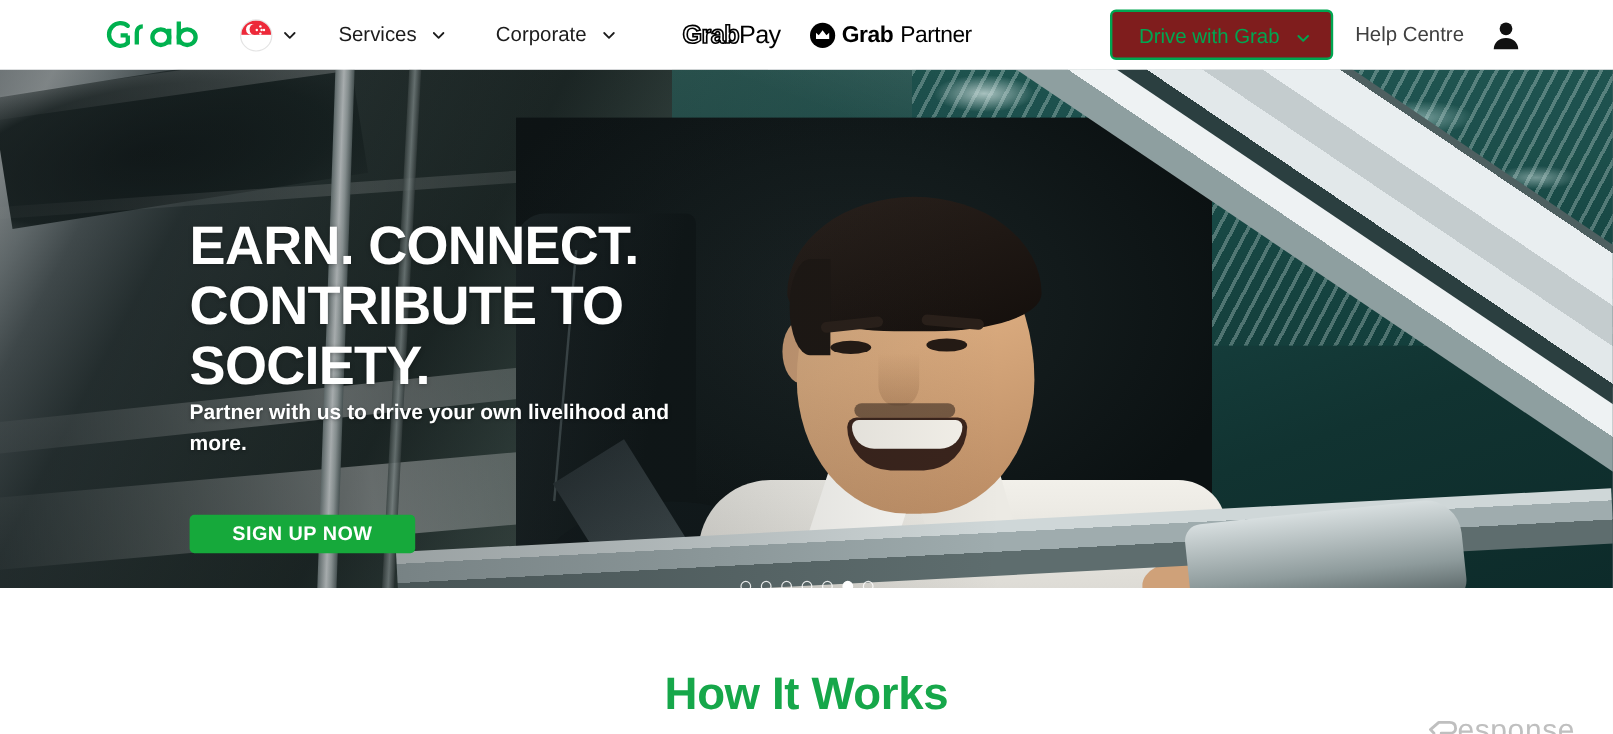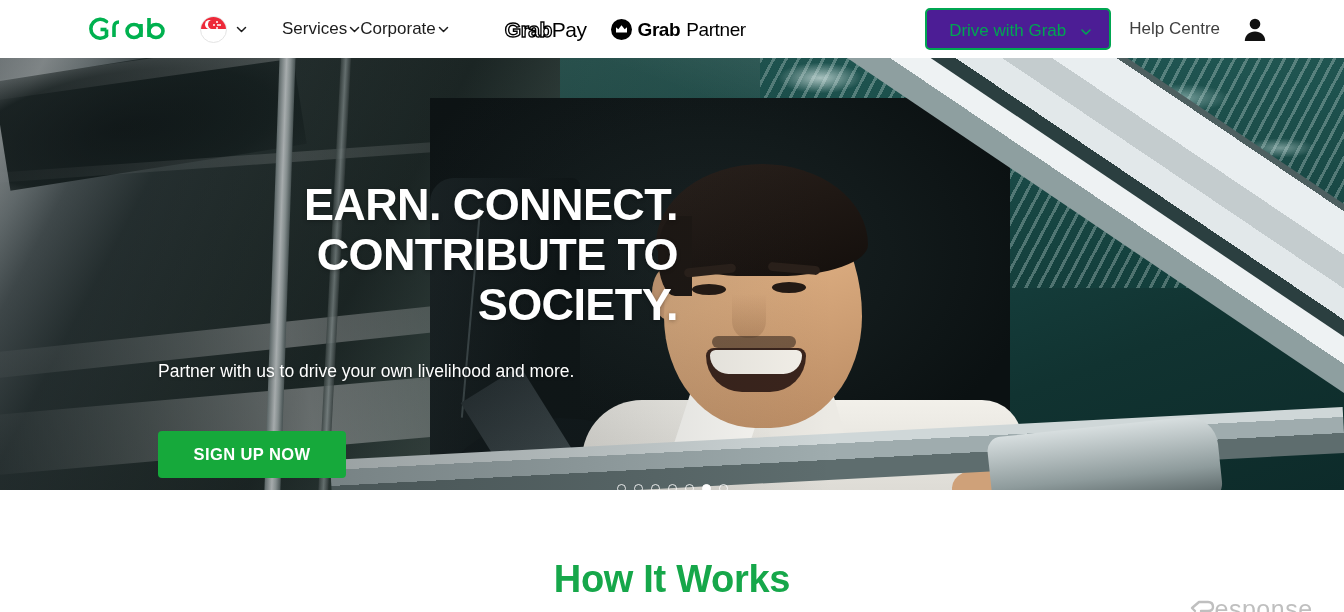--- a/index.html
+++ b/index.html
@@ -64,7 +64,7 @@
   .chev svg{ display:block; }
 
   .nav-item{
-    display:flex; align-items:center; gap:2px;
+    display:flex; align-items:center; gap:13px;
     font-size:17px; color:#1c1c1c;
     cursor:pointer;
     white-space:nowrap;

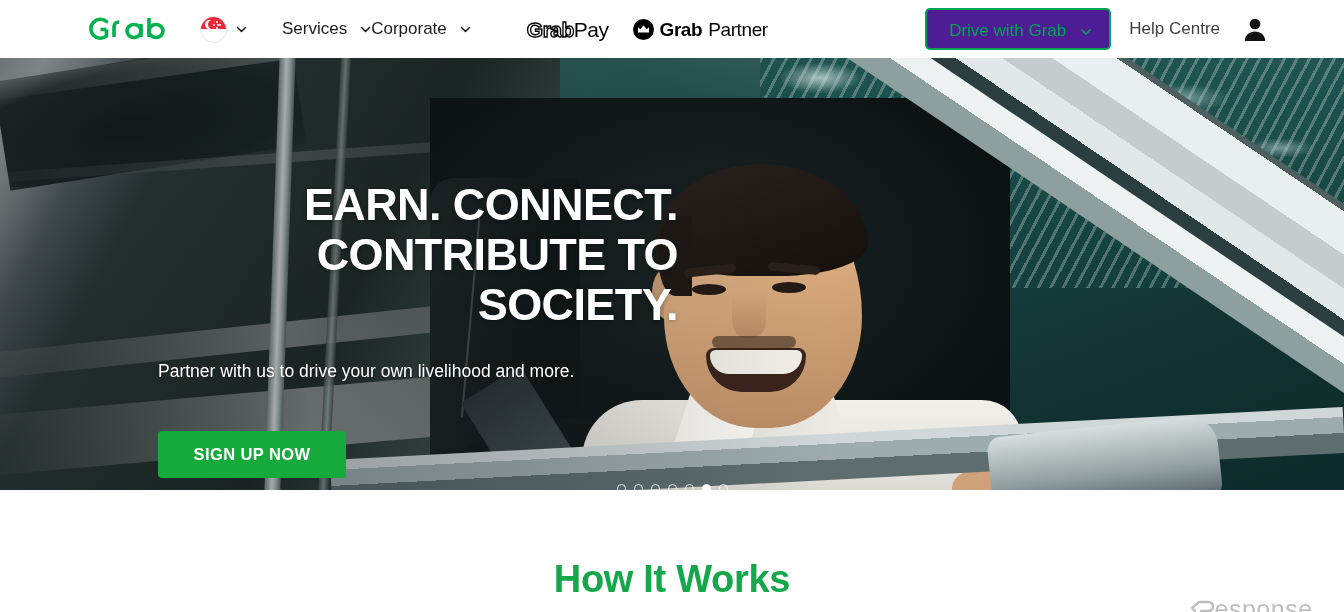--- a/index.html
+++ b/index.html
@@ -70,7 +70,7 @@
     white-space:nowrap;
   }
   #nav-services{ margin-left:35px; }
-  #nav-corporate{ }
+  #nav-corporate{ margin-left:42px; }
 
   .grabpay{
     margin-left:56px;

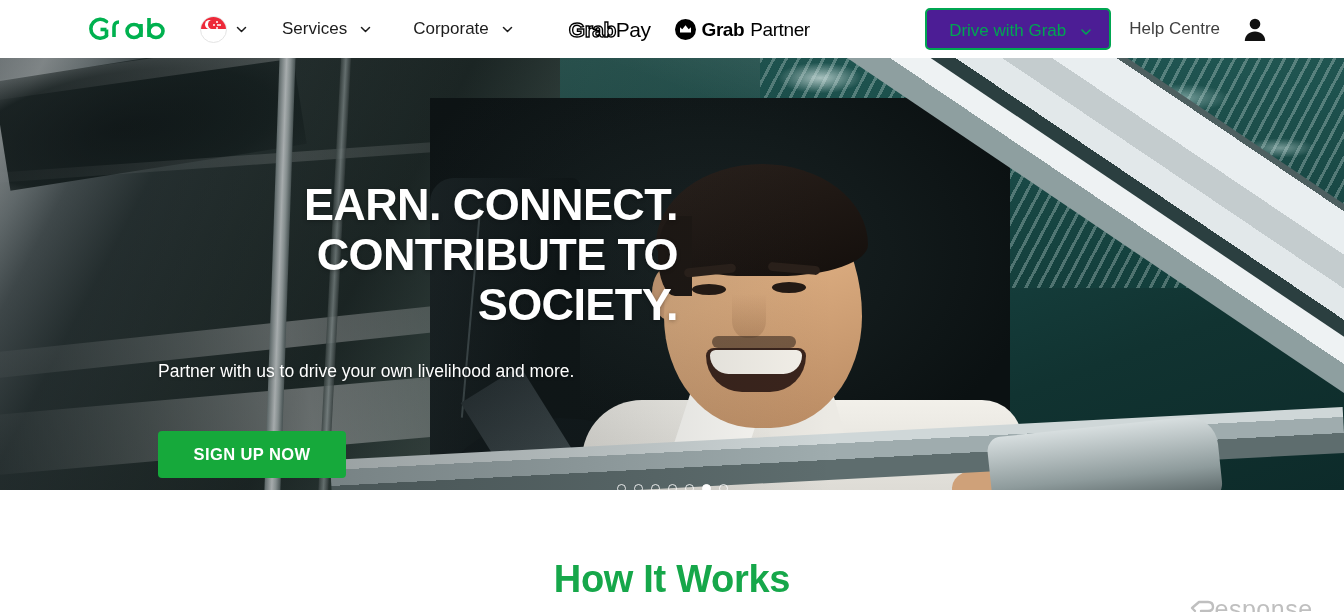--- a/index.html
+++ b/index.html
@@ -109,7 +109,7 @@
     display:flex; align-items:center; gap:14px;
     padding:4px 18px 0 22px;
     color:#00a651; font-size:17px;
-    background:#4c1d95; cursor:pointer;
+    background:#7f1d1d; cursor:pointer;
     white-space:nowrap;
   }
   .help-centre{

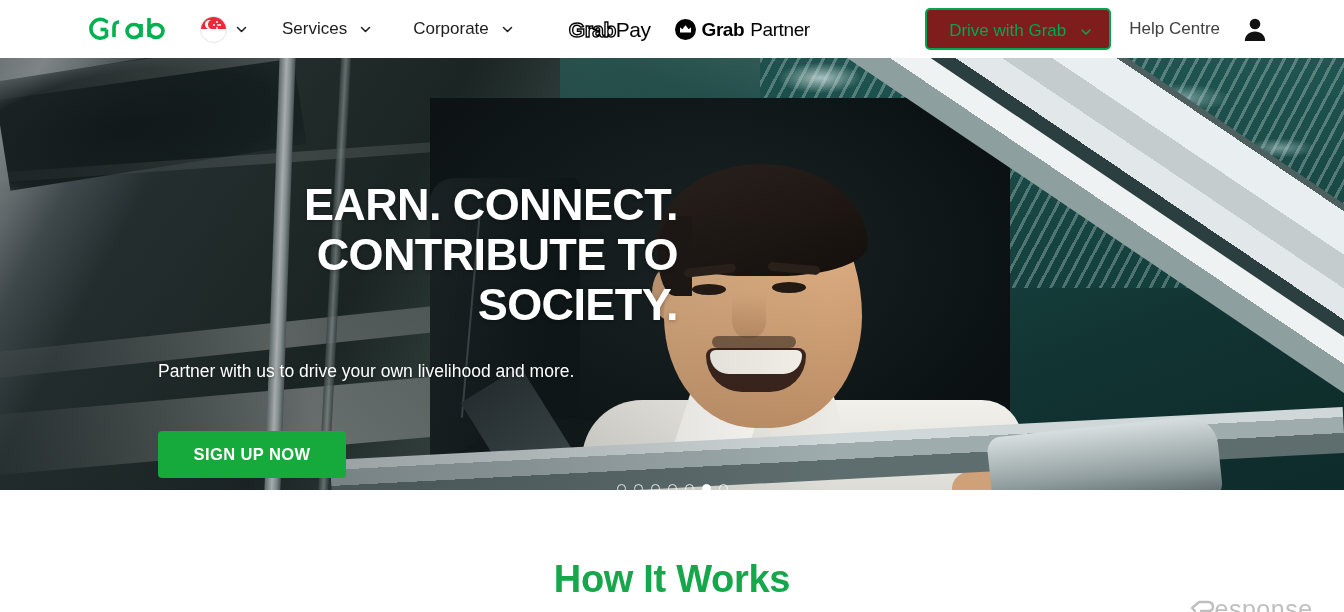--- a/index.html
+++ b/index.html
@@ -328,7 +328,6 @@
     text-transform:uppercase;
     margin-top:62px;
     text-shadow:0 1px 4px rgba(0,0,0,.28);
-    text-align:right;
   }
   .hero-sub{
     color:#ffffff; font-size:17.5px; line-height:26px;

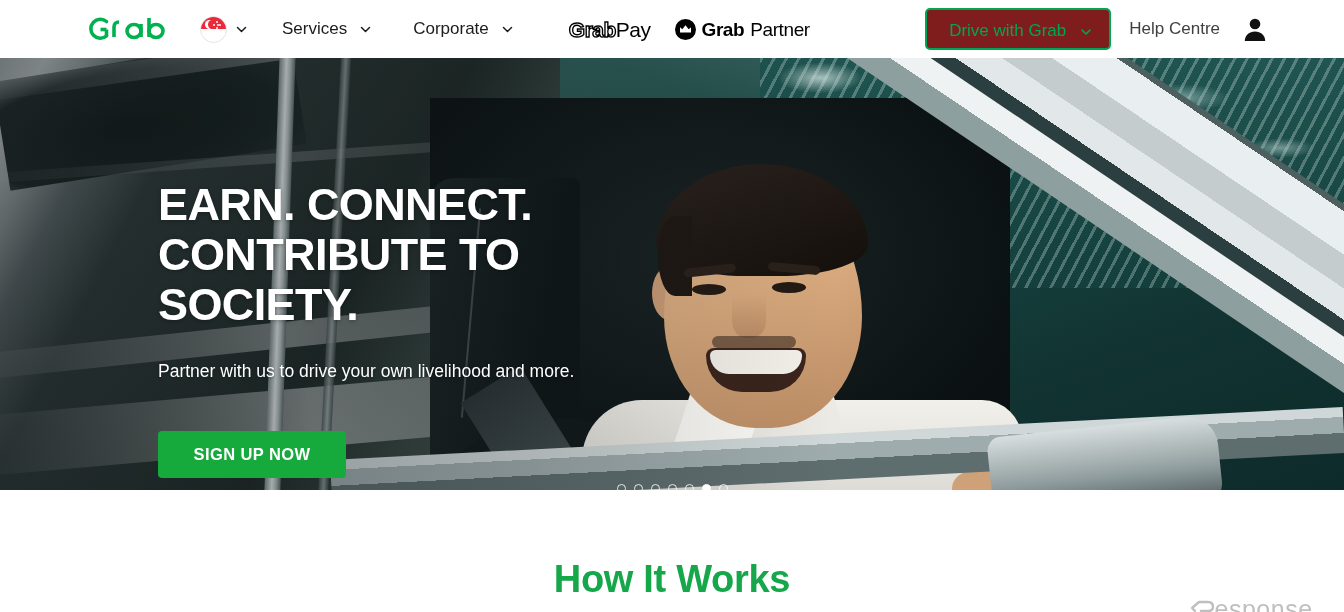--- a/index.html
+++ b/index.html
@@ -331,8 +331,9 @@
   }
   .hero-sub{
     color:#ffffff; font-size:17.5px; line-height:26px;
-    margin-top:28px; max-width:430px;
+    max-width:430px;
     text-shadow:0 1px 3px rgba(0,0,0,.35);
+    font-weight:bold;
   }
   .signup-btn{
     margin-top:47px;

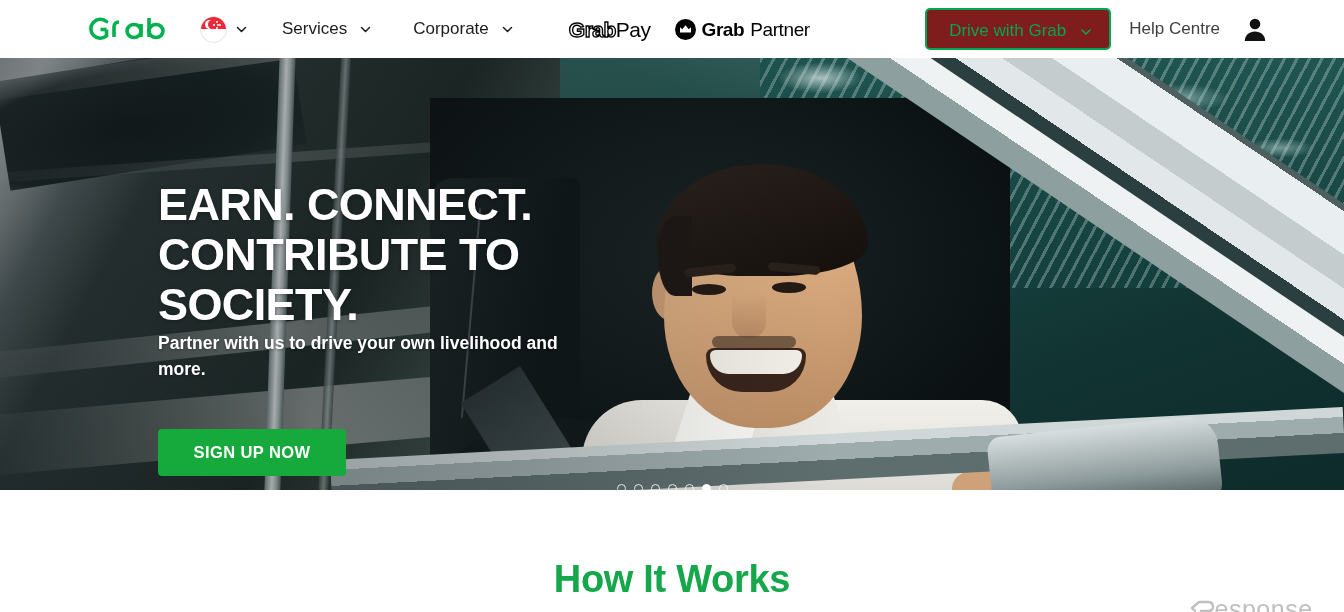--- a/index.html
+++ b/index.html
@@ -337,7 +337,7 @@
   }
   .signup-btn{
     margin-top:47px;
-    width:188px; height:47px;
+    width:188px; height:32px;
     background:#16a93b;
     border:none; border-radius:4px;
     color:#ffffff; font-size:16.5px; font-weight:700;

